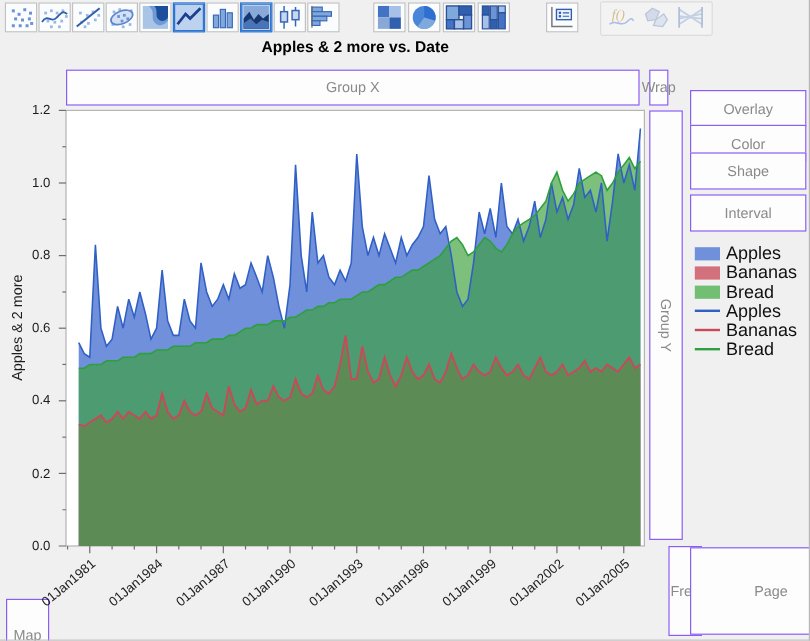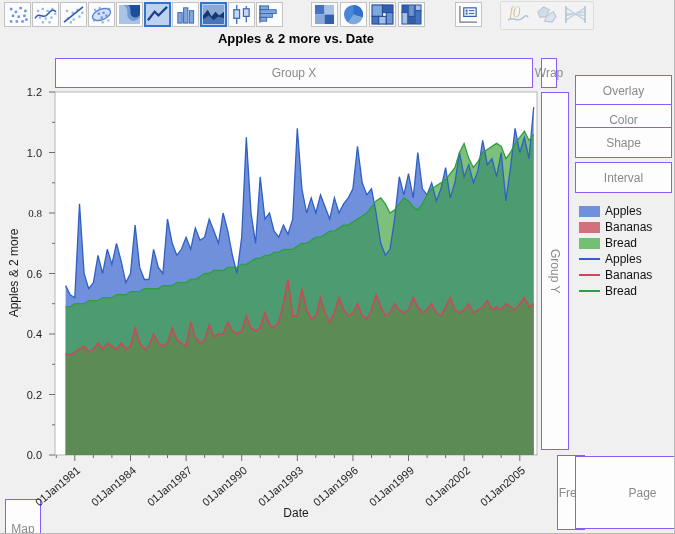--- a/index.html
+++ b/index.html
@@ -382,7 +382,7 @@
     <span class="yt" style="top: 298.5px;">0.2</span>
     <span class="yt" style="top: 238px;">0.4</span>
     <span class="yt" style="top: 177.5px;">0.6</span>
-    <span class="yt" style="top: 117px; font-family: Liberation Serif, serif;">0.8</span>
+    <span class="yt" style="top: 117px;">0.8</span>
     <span class="yt" style="top: 56.5px;">1.0</span>
     <span class="yt" style="top: -4px;">1.2</span>
   </div>

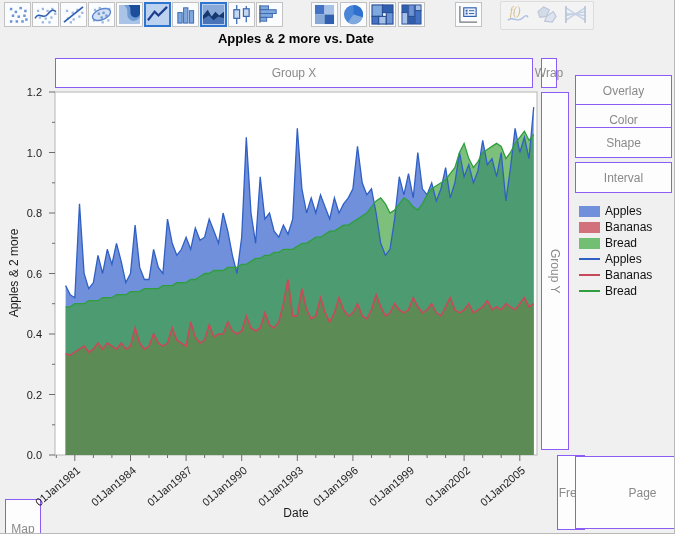--- a/index.html
+++ b/index.html
@@ -43,7 +43,7 @@
   .legend .li{display:flex;align-items:center;height:16px;cursor:pointer;}
   .legend .sw{width:21px;height:11px;margin-right:5px;flex:none;}
   .legend .swline{width:21px;height:2px;margin-right:5px;flex:none;}
-  .legend .lb{font-size:12px;color:#111;white-space:nowrap;}
+  .legend .lb{font-size:15px;color:#111;white-space:nowrap;}
 </style>
 </head>
 <body>

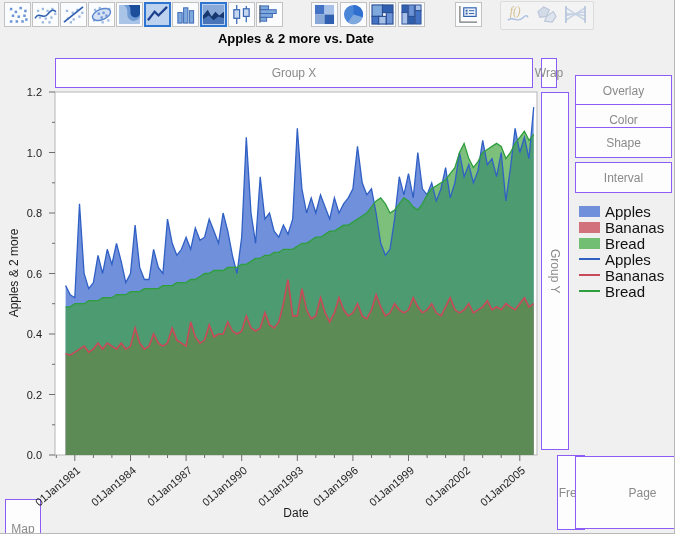--- a/index.html
+++ b/index.html
@@ -397,7 +397,6 @@
     <span class="xt" style="right: 132.472px; top: 374px;">01Jan1999</span>
     <span class="xt" style="right: 76.8562px; top: 374px;">01Jan2002</span>
     <span class="xt" style="right: 21.2408px; top: 374px;">01Jan2005</span>
-    <div class="xaxis-title" style="left: 10px; width: 482px; top: 416px;">Date</div>
   </div>
 
 <div class="legend" id="legend">

